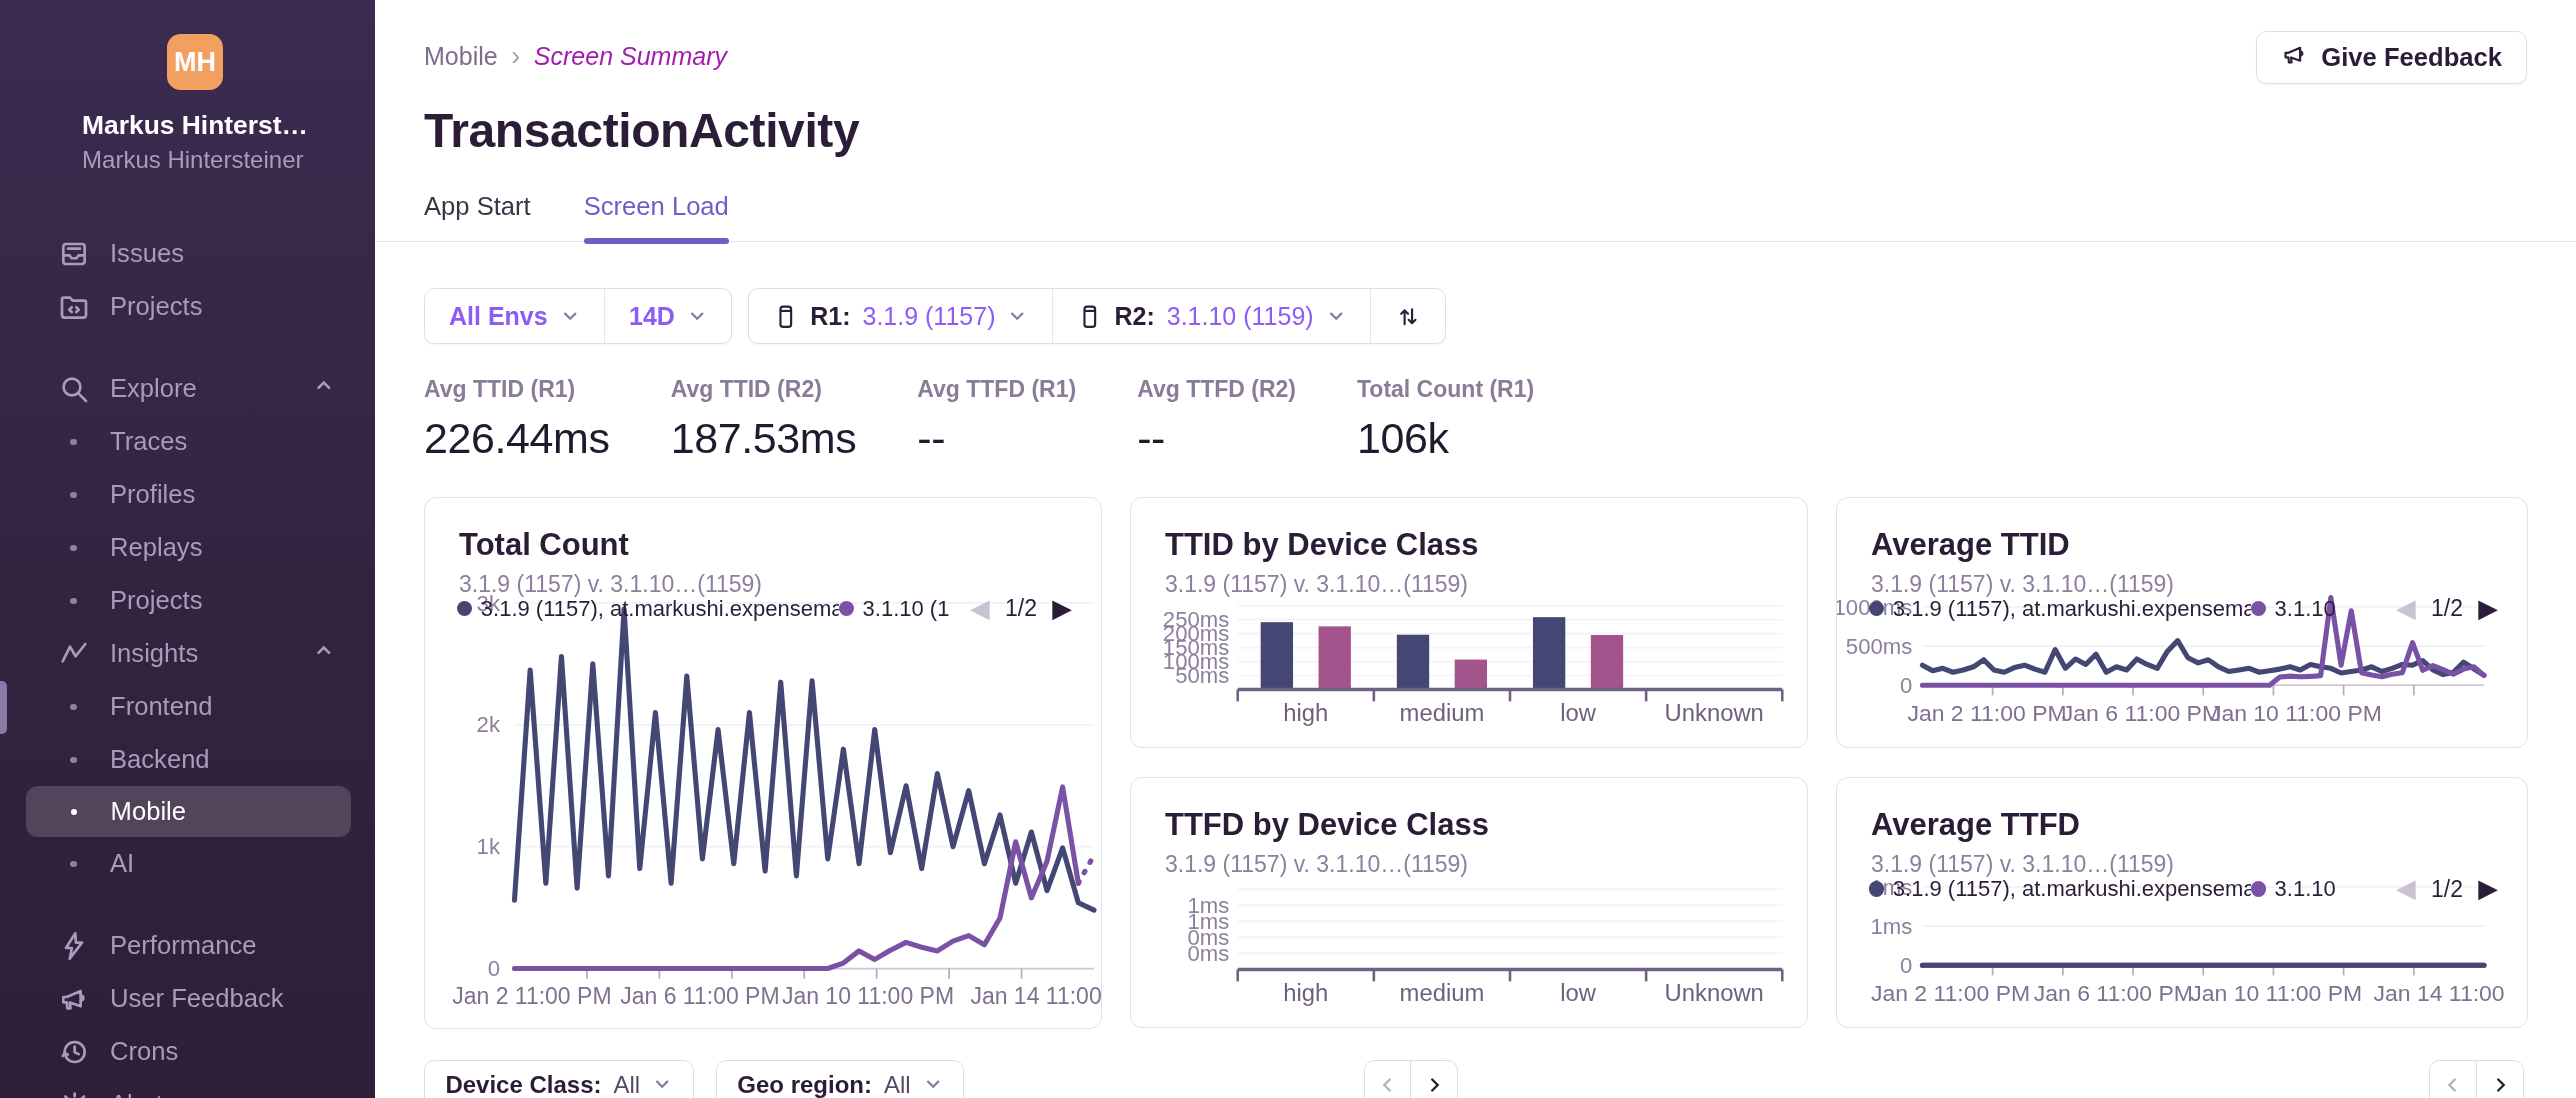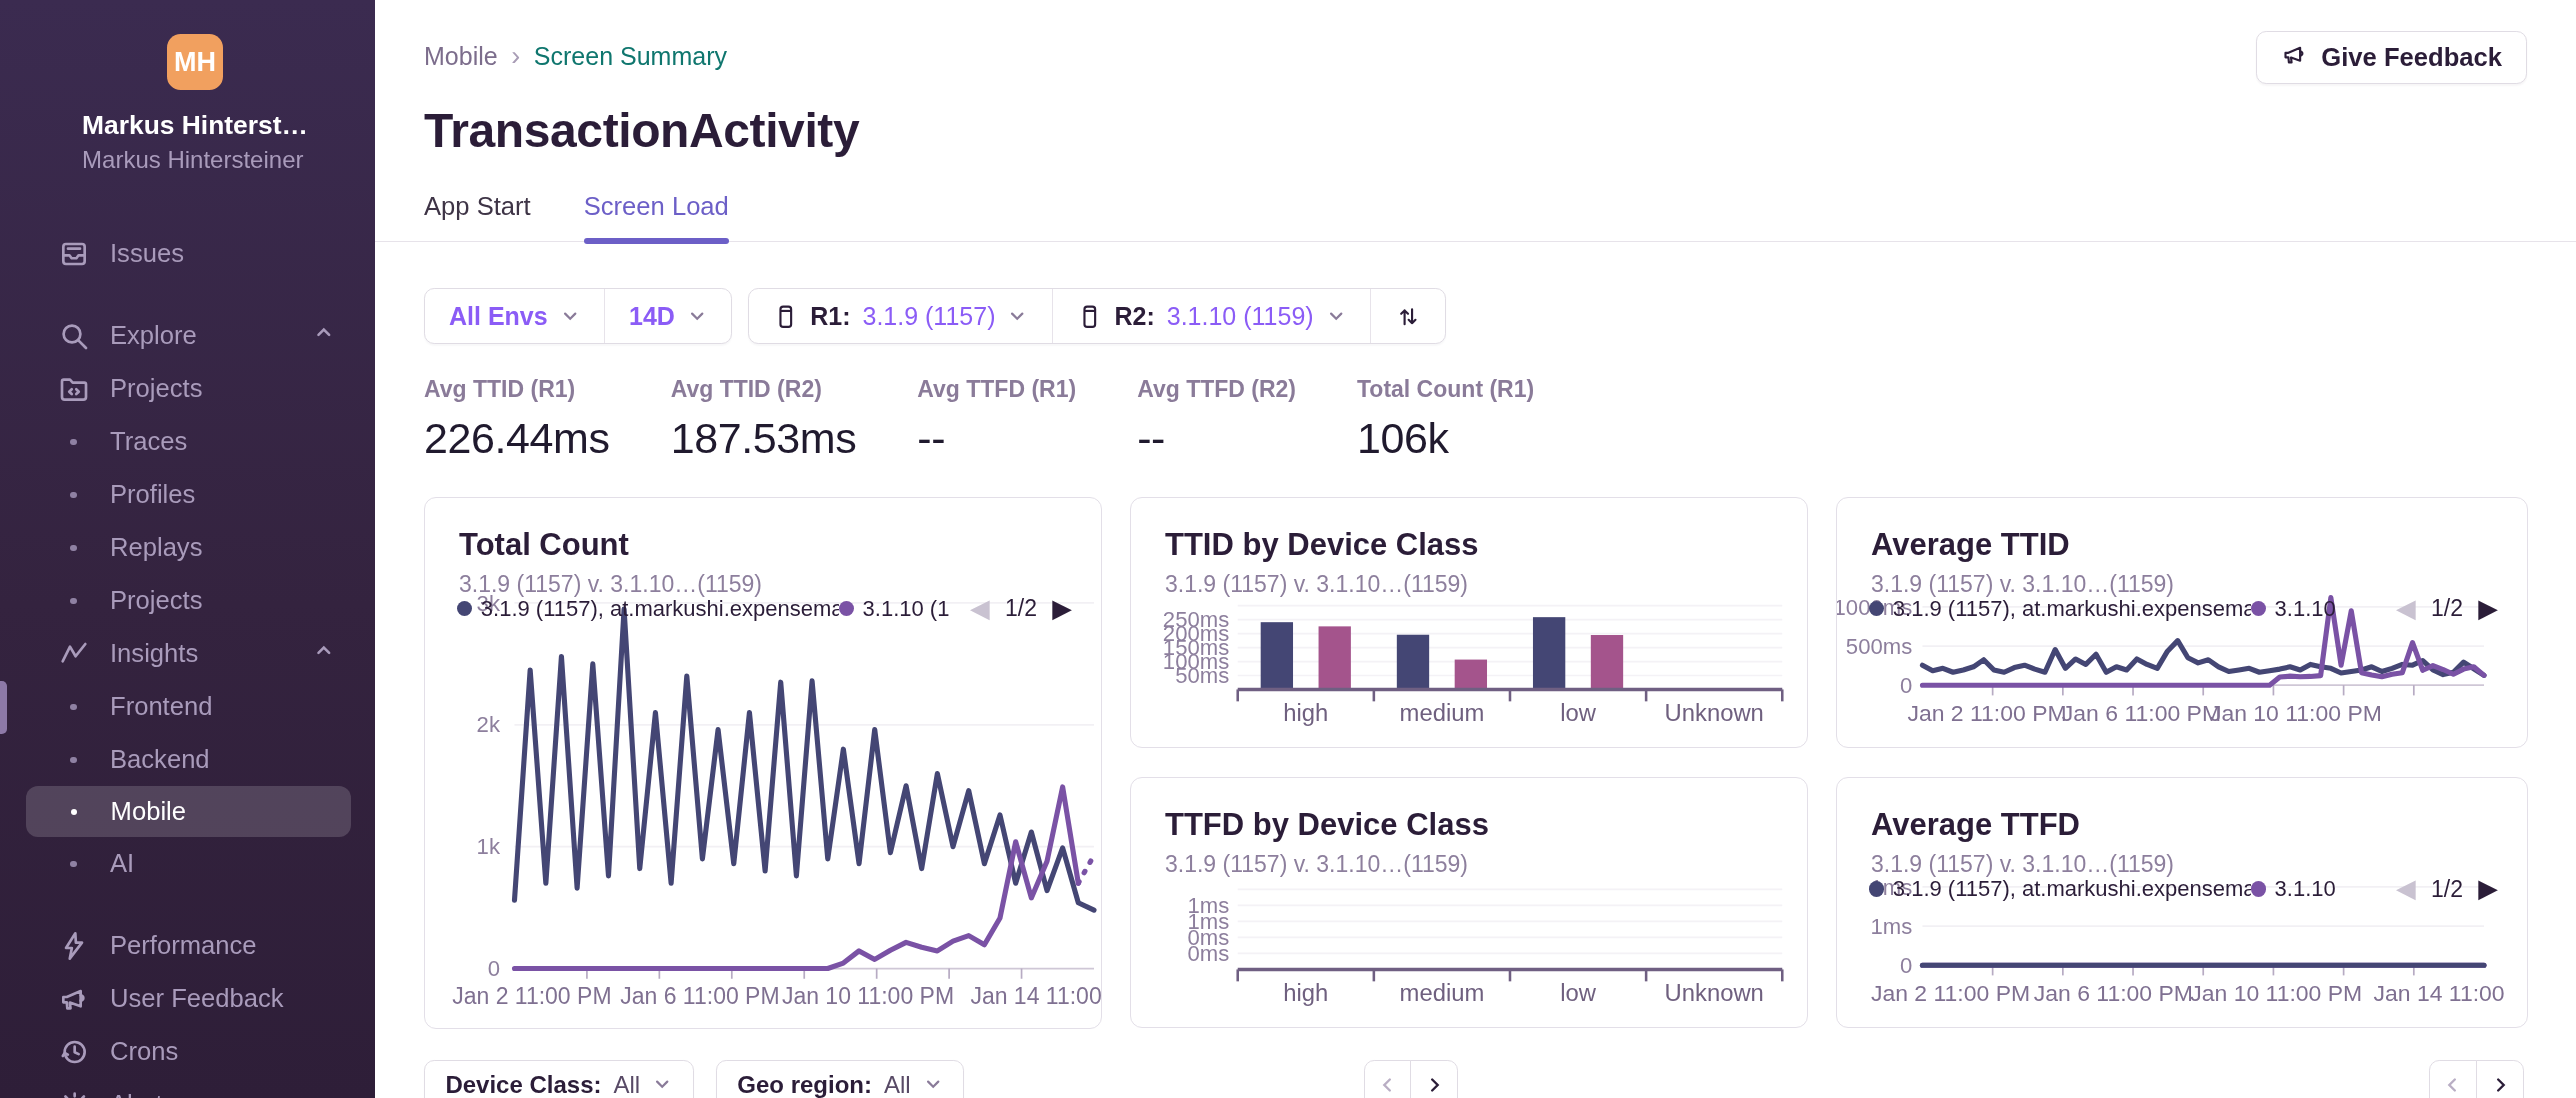--- a/index.html
+++ b/index.html
@@ -34,7 +34,7 @@
   .crumbs { display:flex; align-items:center; gap:13.6px; font-size:25px; padding-top:10.2px; }
   .crumb-link { color:#7c6d8c; cursor:pointer; }
   .crumb-sep { color:#a89cb5; font-size:27px; }
-  .crumb-cur { color:#0f766e; }
+  .crumb-cur { color:#a21caf;font-style:italic; }
   .feedback-btn { display:flex; align-items:center; gap:13.6px; height:53px; padding:0 24px;
     background:#fff; border:1.7px solid #e0dce4; border-radius:10.2px; font-size:25.6px; font-weight:700;
     color:#2b1d38; cursor:pointer; box-shadow:0 1.7px 1.7px rgba(43,29,56,0.04); }

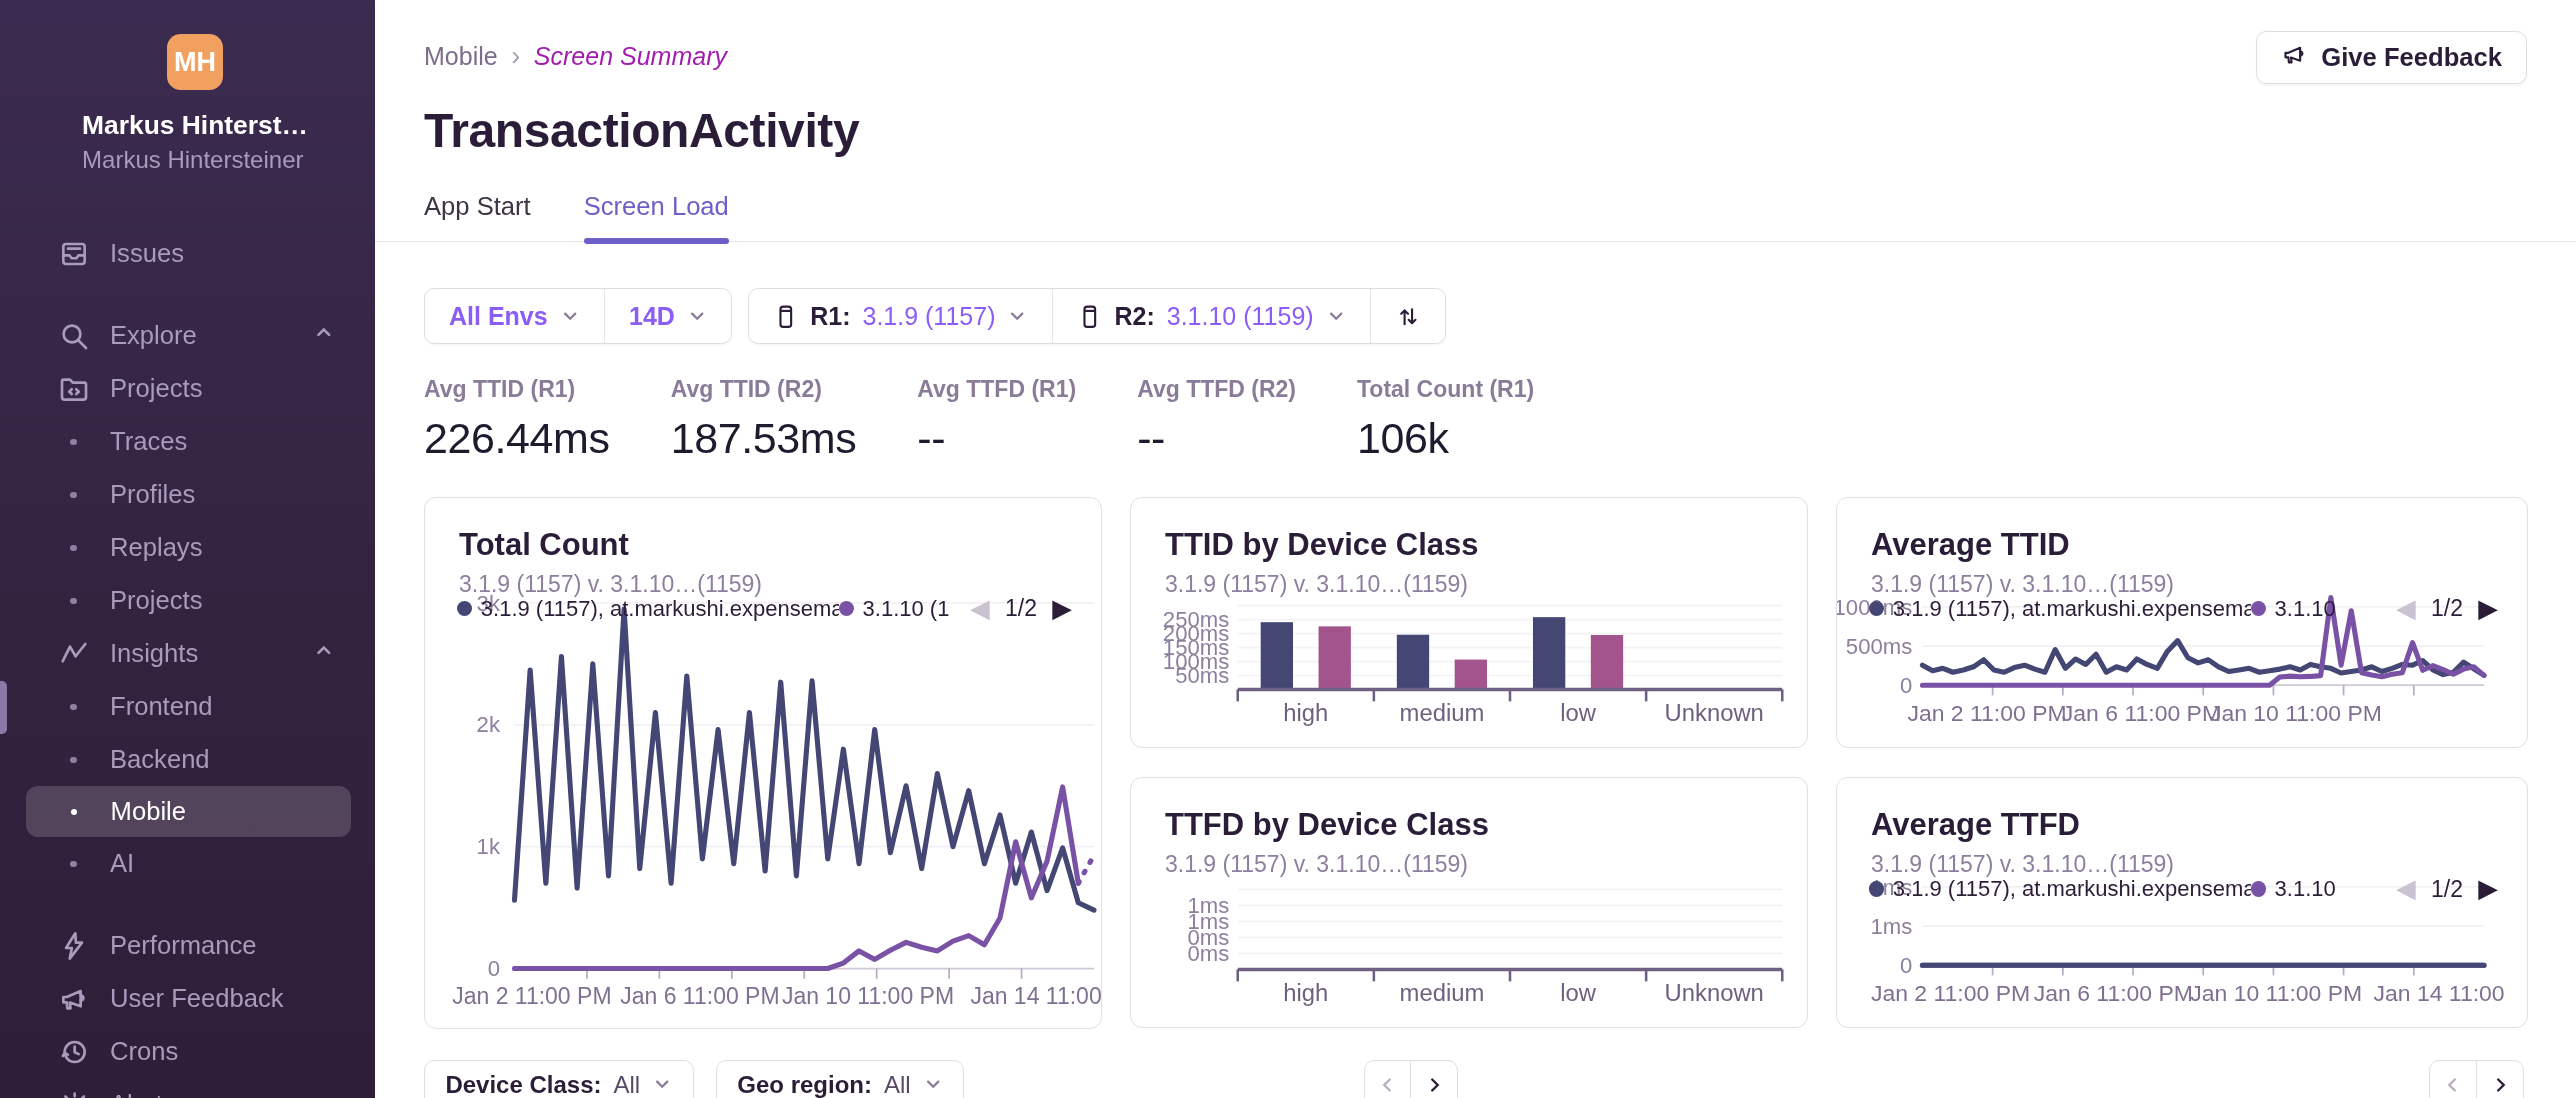--- a/index.html
+++ b/index.html
@@ -120,6 +120,15 @@
         </span>
         <span>Issues</span>
       </div>
+      <div class="nav-item ">
+        <span class="islot">
+          <svg viewBox="0 0 24 24" fill="none" stroke="currentColor" stroke-width="2" stroke-linecap="round" stroke-linejoin="round">
+            <path d="M3 8V6.3C3 5.6 3.6 5 4.3 5H9l2 2.2h8.7c.7 0 1.3.6 1.3 1.3V18c0 1.1-.9 2-2 2H5c-1.1 0-2-.9-2-2V8z"></path>
+            <path d="M10.3 12.2 8.4 14l1.9 1.8M13.7 12.2l1.9 1.8-1.9 1.8"></path>
+          </svg>
+        </span>
+        <span>Projects</span>
+      </div>
       <div class="nav-item space ">
         <span class="islot">
           <svg viewBox="0 0 24 24" fill="none" stroke="currentColor" stroke-width="2" stroke-linecap="round" stroke-linejoin="round">
@@ -131,15 +140,6 @@
         <span class="grow"><svg width="25.6" height="25.6" viewBox="0 0 24 24" fill="none" stroke="#a99bbb" stroke-width="2.4" stroke-linecap="round">
             <polyline points="7,14 12,9 17,14"></polyline>
           </svg></span>
-      </div>
-      <div class="nav-item ">
-        <span class="islot">
-          <svg viewBox="0 0 24 24" fill="none" stroke="currentColor" stroke-width="2" stroke-linecap="round" stroke-linejoin="round">
-            <path d="M3 8V6.3C3 5.6 3.6 5 4.3 5H9l2 2.2h8.7c.7 0 1.3.6 1.3 1.3V18c0 1.1-.9 2-2 2H5c-1.1 0-2-.9-2-2V8z"></path>
-            <path d="M10.3 12.2 8.4 14l1.9 1.8M13.7 12.2l1.9 1.8-1.9 1.8"></path>
-          </svg>
-        </span>
-        <span>Projects</span>
       </div>
       <div class="nav-item ">
         <span class="islot">

